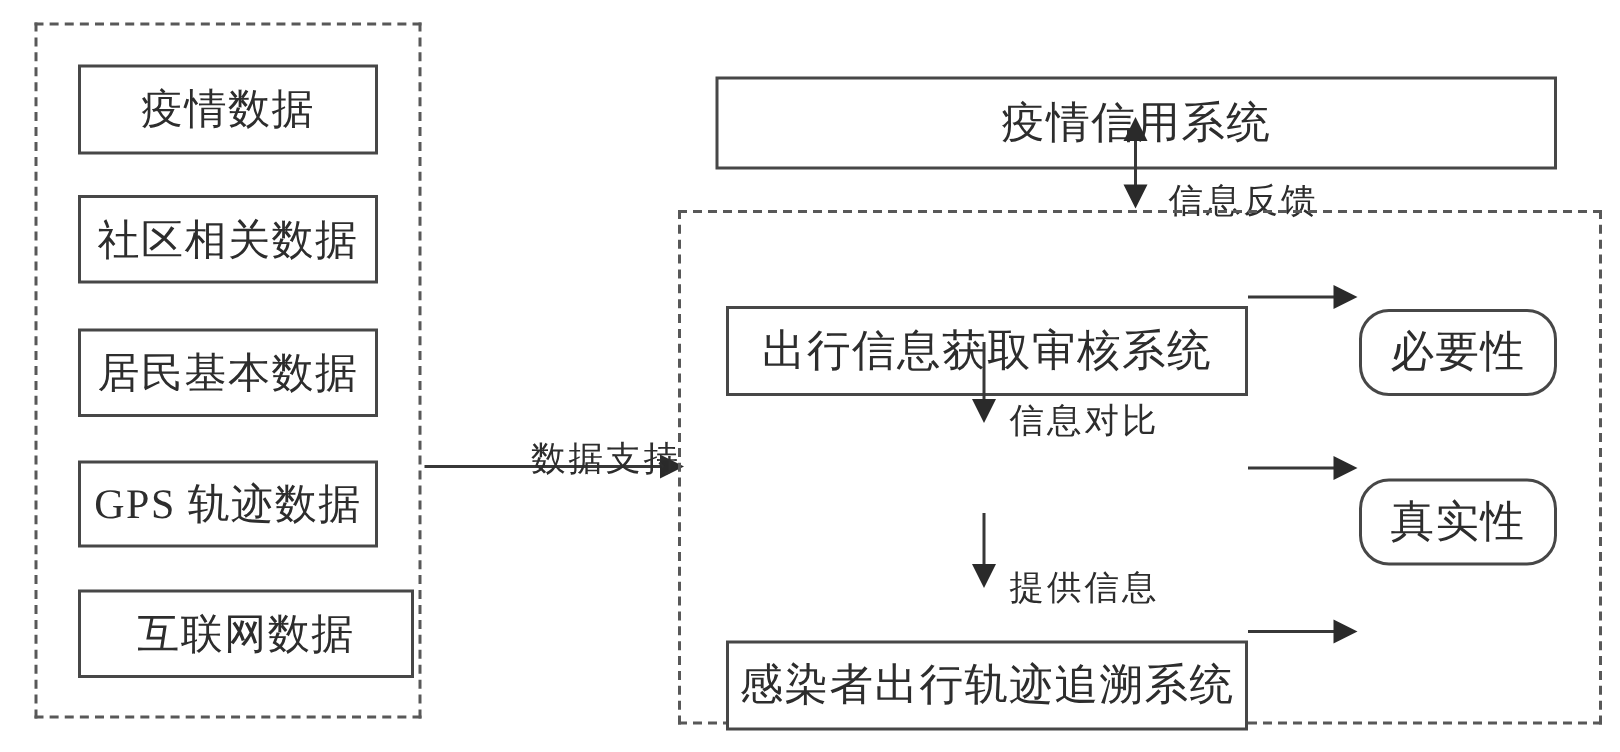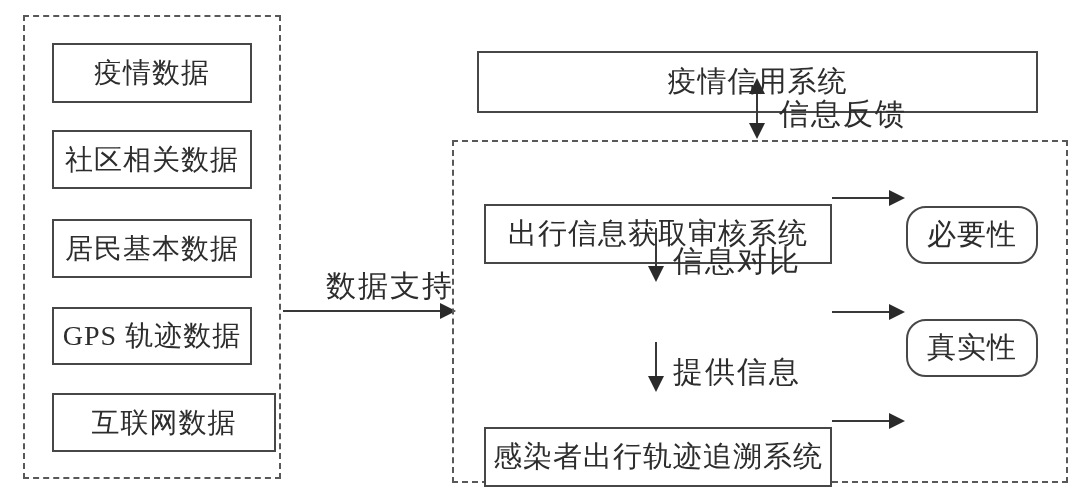--- a/index.html
+++ b/index.html
@@ -32,9 +32,10 @@
   .rounded{border-radius:20px;justify-content:center;}
   .lbl{
     position:absolute;
-    font-size:30px;
+    font-size:23px;
     white-space:nowrap;
     letter-spacing:2px;
+    margin-top:24px;
   }
   .hline,.vline{position:absolute;background:#383838;}
   .hline{height:2px;}

